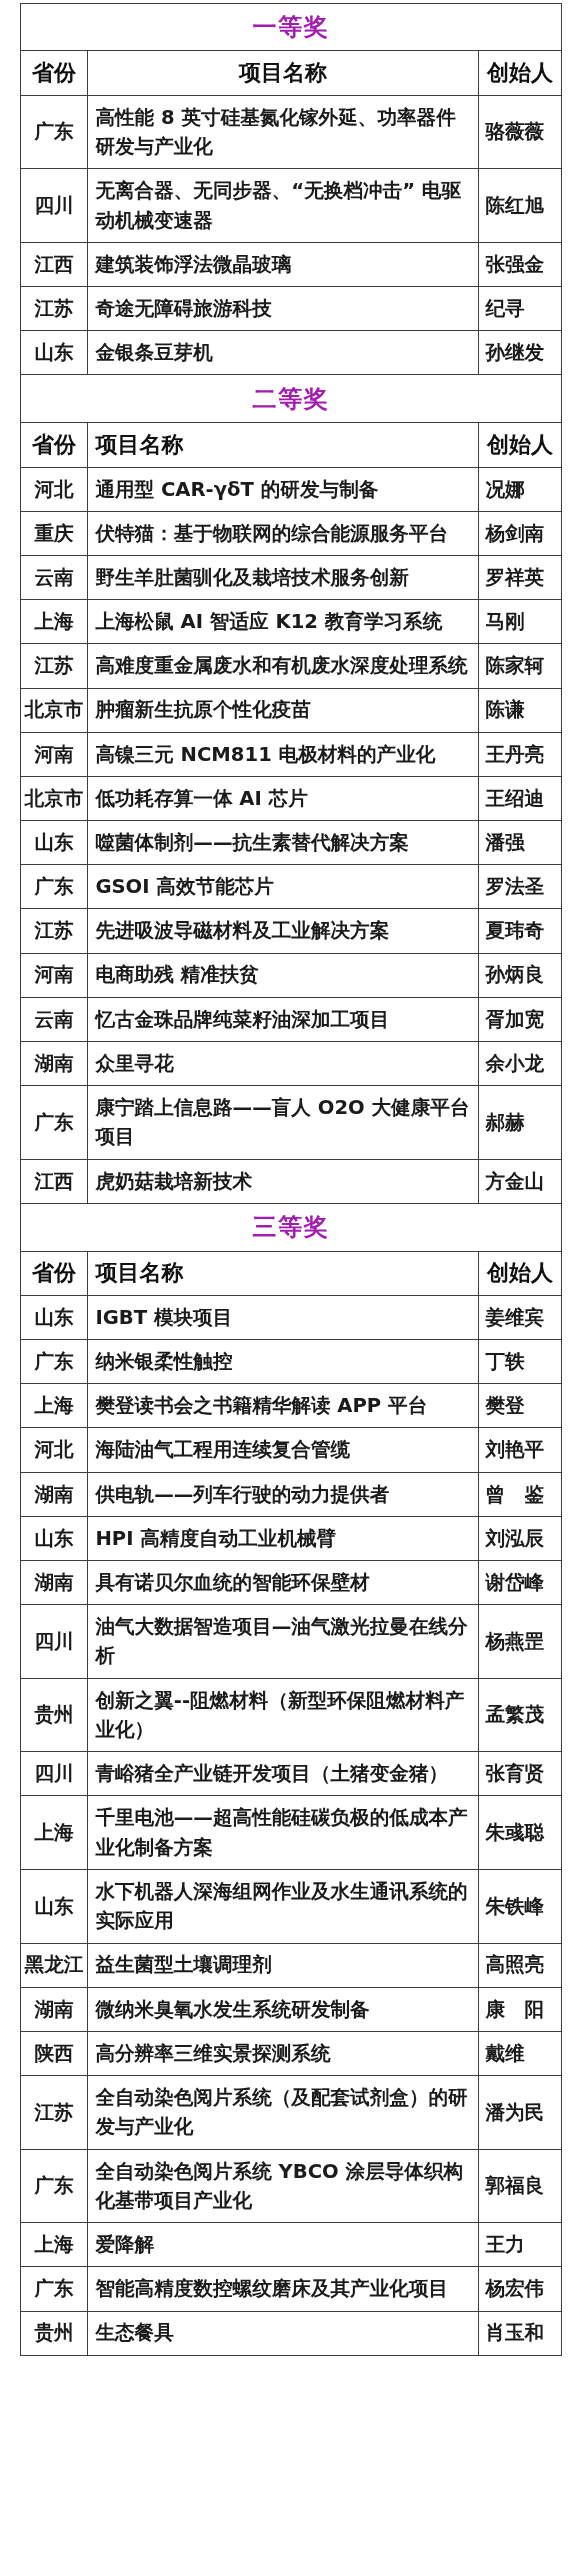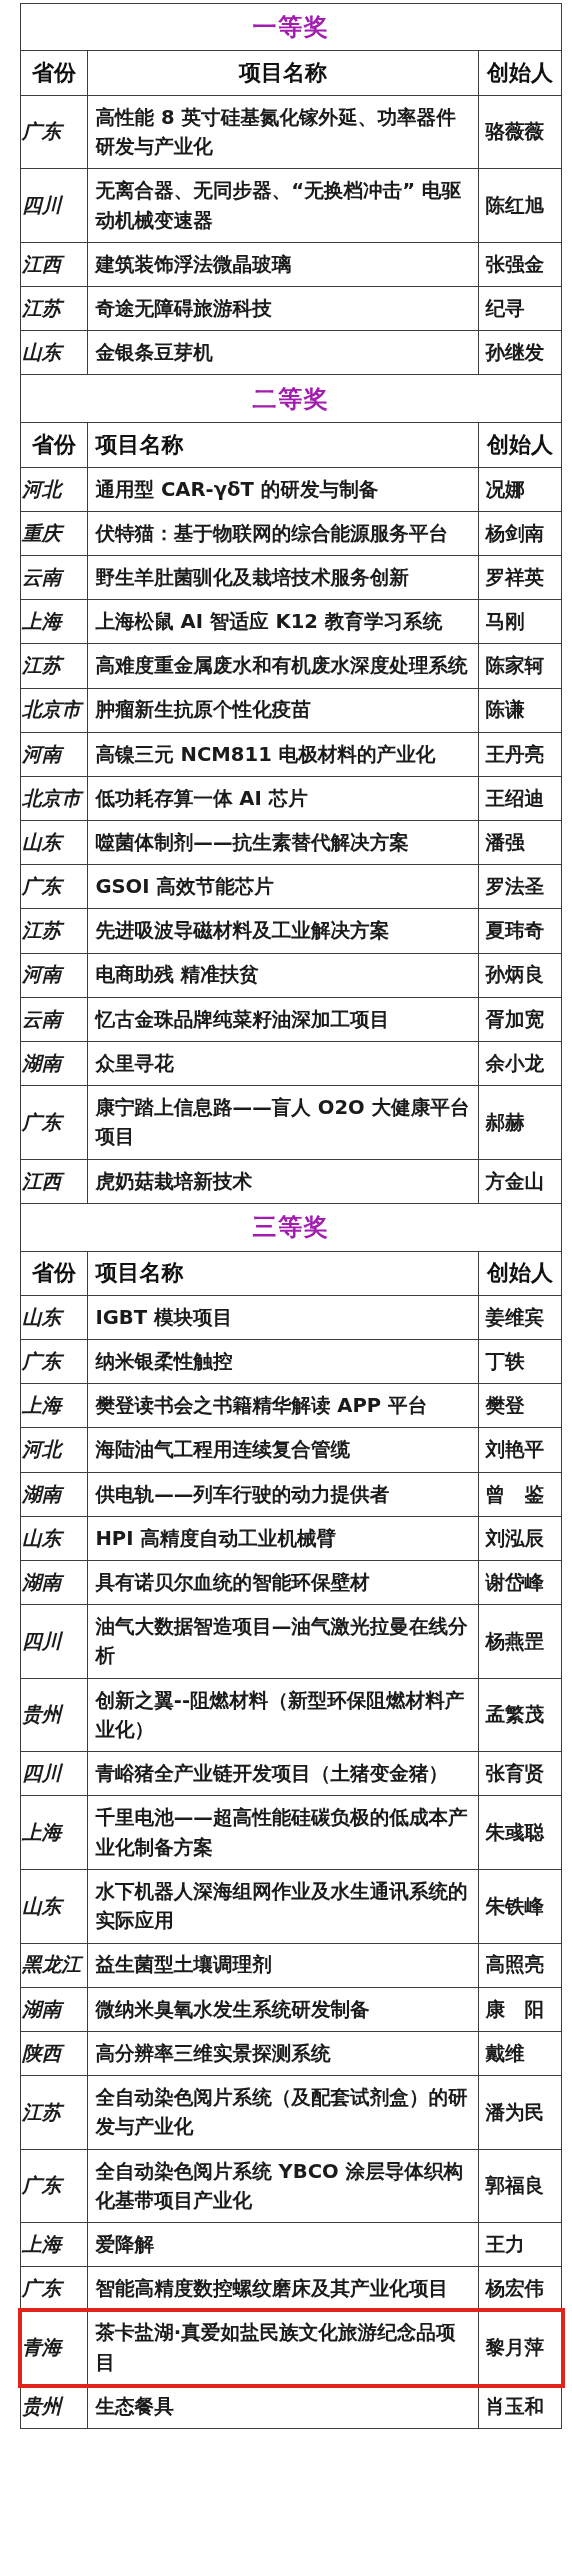--- a/index.html
+++ b/index.html
@@ -53,8 +53,8 @@
     color: #1b1b1b;
   }
   tr.data-row td.col-province {
+    text-align: center;
     padding: 6.9px 1.1px;
-    font-style: italic;
   }
   tr.data-row td.col-founder { padding: 6.9px 6.4px; }
   tr.data-row.highlight {

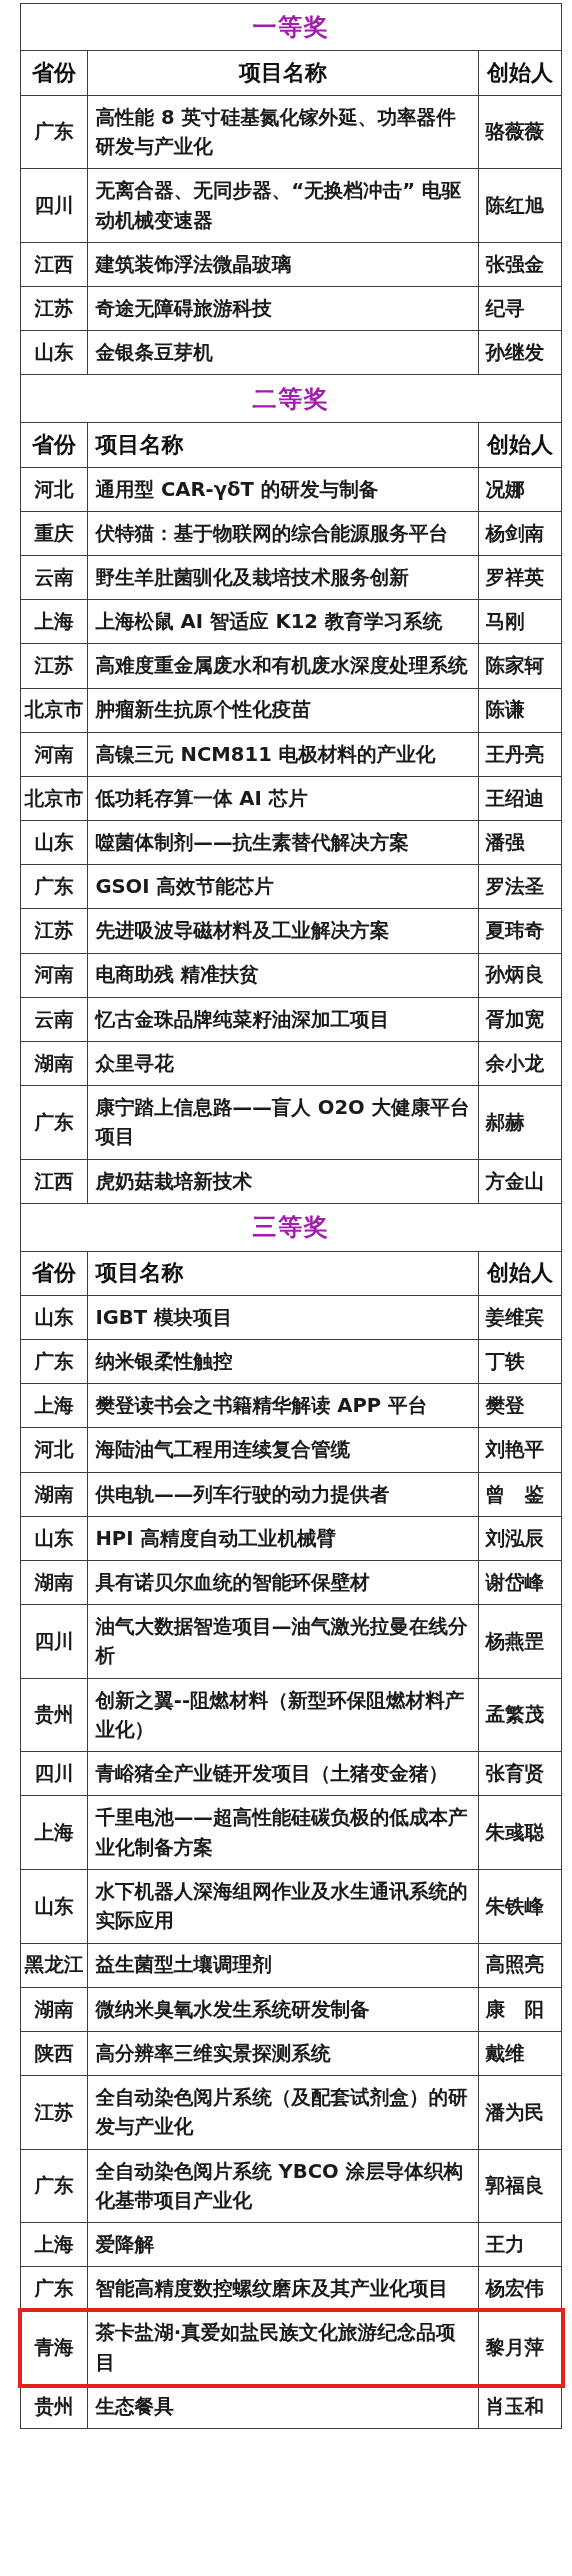--- a/index.html
+++ b/index.html
@@ -297,11 +297,6 @@
           <td class="col-project">智能高精度数控螺纹磨床及其产业化项目</td>
           <td class="col-founder">杨宏伟</td>
         </tr>
-        <tr class="data-row highlight">
-          <td class="col-province">青海</td>
-          <td class="col-project">茶卡盐湖·真爱如盐民族文化旅游纪念品项目</td>
-          <td class="col-founder">黎月萍</td>
-        </tr>
         <tr class="data-row">
           <td class="col-province">贵州</td>
           <td class="col-project">生态餐具</td>

